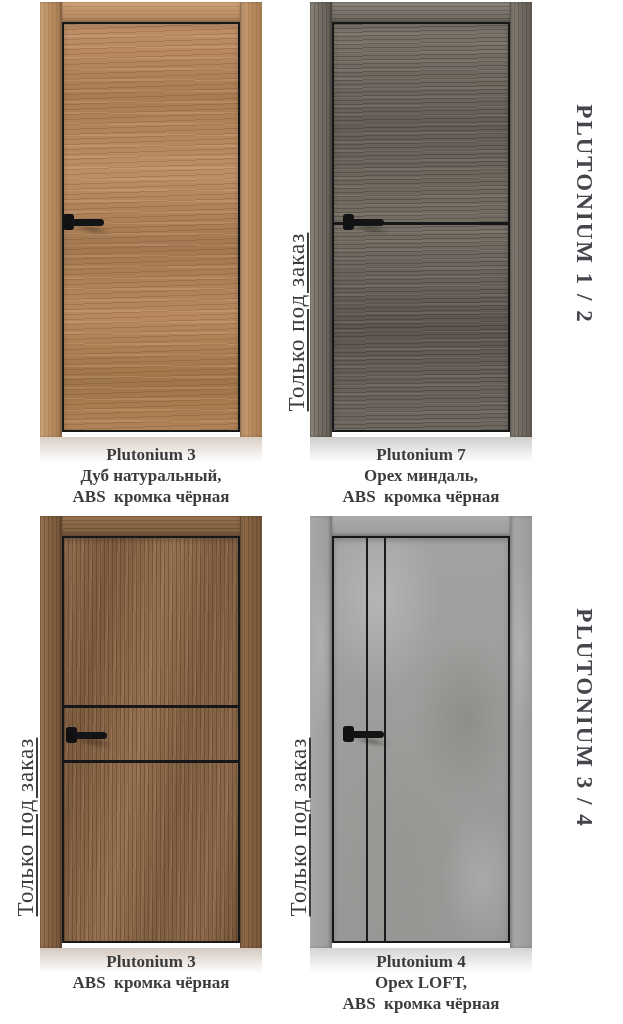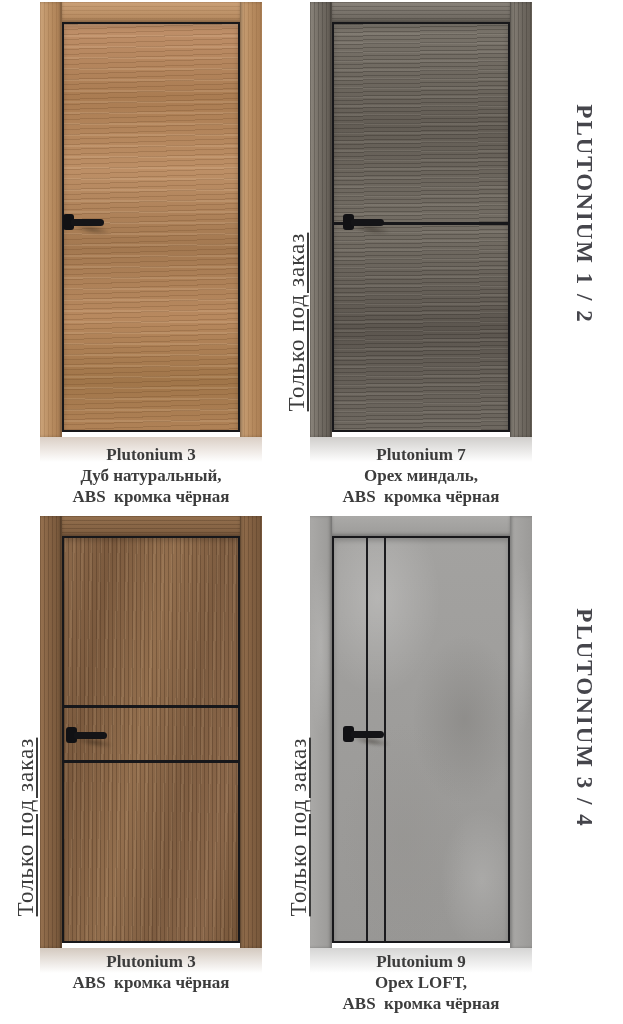--- a/index.html
+++ b/index.html
@@ -180,7 +180,7 @@
     <span>ABS  кромка чёрная</span>
   </div>
   <div class="caption" id="cap4">
-    <span>Plutonium 9</span>
+    <span>Plutonium 4</span>
     <span>Орех LOFT,</span>
     <span>ABS  кромка чёрная</span>
   </div>

